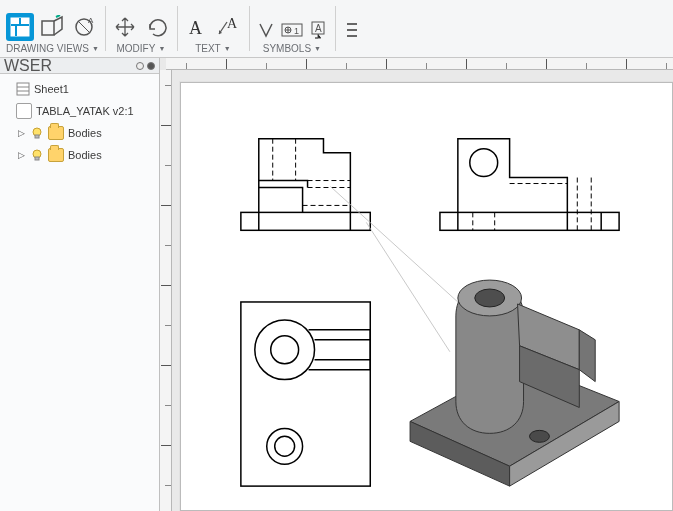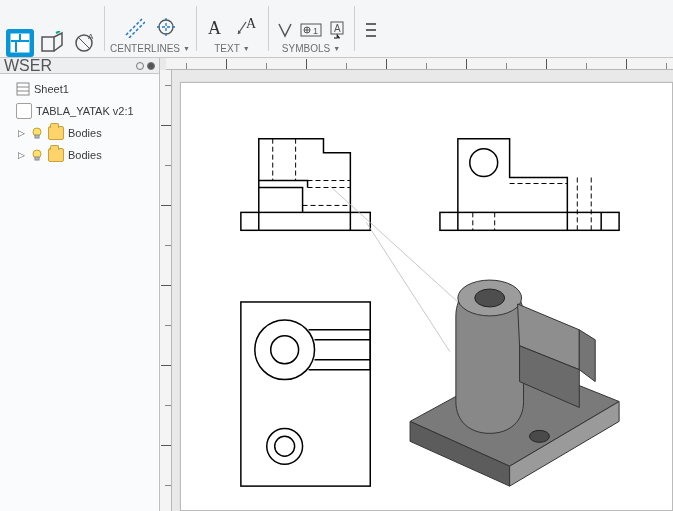--- a/index.html
+++ b/index.html
@@ -71,6 +71,10 @@
           </svg>
       </div>
     </div>
+    <div class="r-label">
+        <span>DRAWING VIEWS</span>
+        <span class="dd">▼</span>
+      </div>
   </div>
 
 

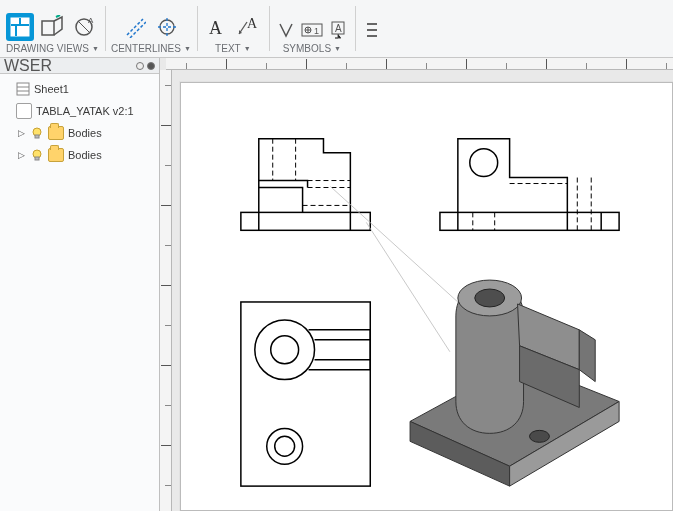--- a/index.html
+++ b/index.html
@@ -77,6 +77,25 @@
       </div>
   </div>
 
+  <div class="r-group">
+    <div class="r-icons">
+      <div class="ico">
+        <svg width="22" height="22">
+            <path d="M11 2 L11 20 M2 11 L20 11 M11 2 L8 5 M11 2 L14 5 M11 20 L8 17 M11 20 L14 17 M2 11 L5 8 M2 11 L5 14 M20 11 L17 8 M20 11 L17 14" stroke="#555" stroke-width="1.3" fill="none"></path>
+          </svg>
+      </div>
+      <div class="ico">
+        <svg width="22" height="22">
+            <path d="M4 12 A8 8 0 1 1 7 18" fill="none" stroke="#555" stroke-width="1.5"></path>
+            <path d="M4 8 L4 13 L9 13" fill="none" stroke="#555" stroke-width="1.5"></path>
+          </svg>
+      </div>
+    </div>
+    <div class="r-label">
+        <span>MODIFY</span>
+        <span class="dd">▼</span>
+      </div>
+  </div>
 
   <div class="r-group">
     <div class="r-icons">

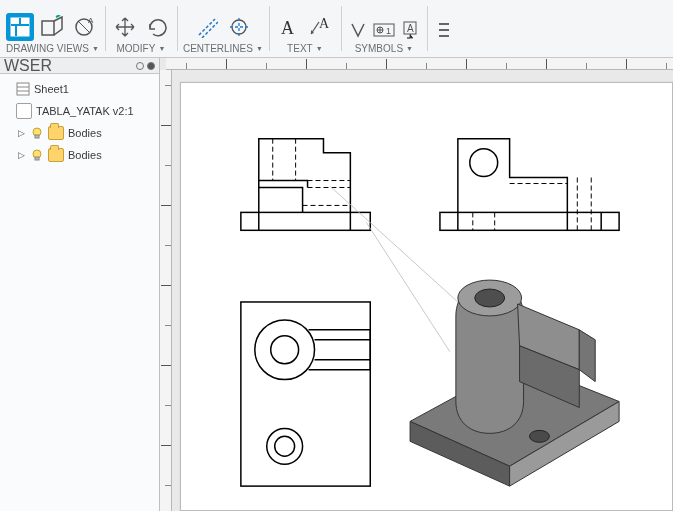--- a/index.html
+++ b/index.html
@@ -97,27 +97,6 @@
       </div>
   </div>
 
-  <div class="r-group">
-    <div class="r-icons">
-      <div class="ico">
-        <svg width="22" height="22">
-            <line x1="3" y1="19" x2="19" y2="3" stroke="#2277cc" stroke-width="1.5" stroke-dasharray="3 2"></line>
-            <line x1="6" y1="22" x2="22" y2="6" stroke="#2277cc" stroke-width="1.5" stroke-dasharray="3 2"></line>
-          </svg>
-      </div>
-      <div class="ico">
-        <svg width="22" height="22">
-            <circle cx="11" cy="11" r="7" fill="none" stroke="#555" stroke-width="1.3"></circle>
-            <line x1="11" y1="2" x2="11" y2="20" stroke="#2277cc" stroke-width="1.3" stroke-dasharray="3 2"></line>
-            <line x1="2" y1="11" x2="20" y2="11" stroke="#2277cc" stroke-width="1.3" stroke-dasharray="3 2"></line>
-          </svg>
-      </div>
-    </div>
-    <div class="r-label">
-        <span>CENTERLINES</span>
-        <span class="dd">▼</span>
-      </div>
-  </div>
 
 
   <div class="r-group">

